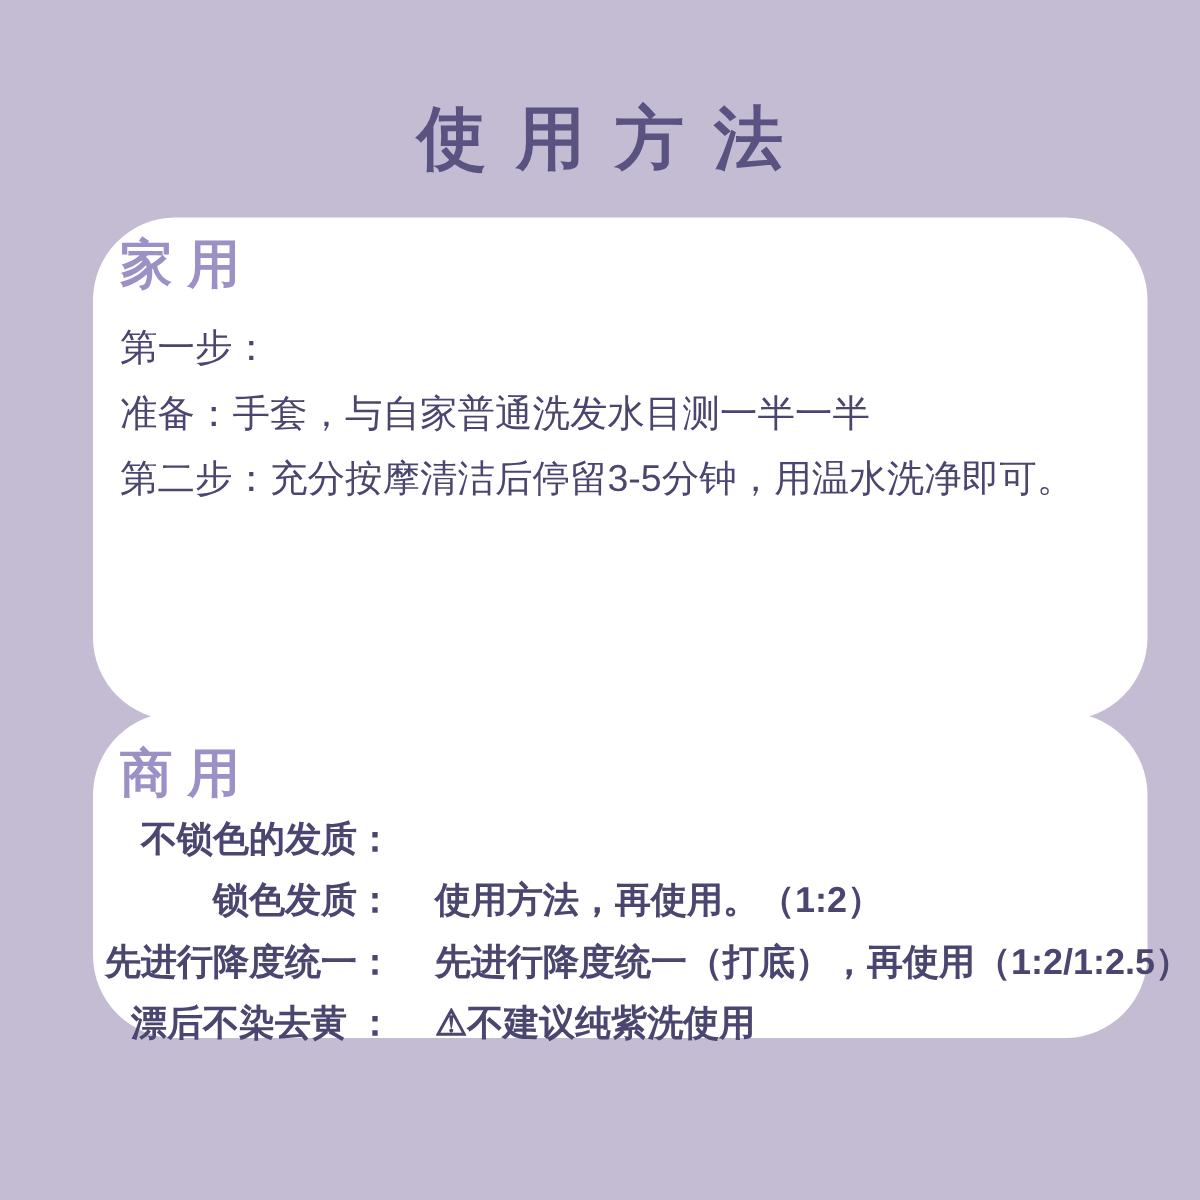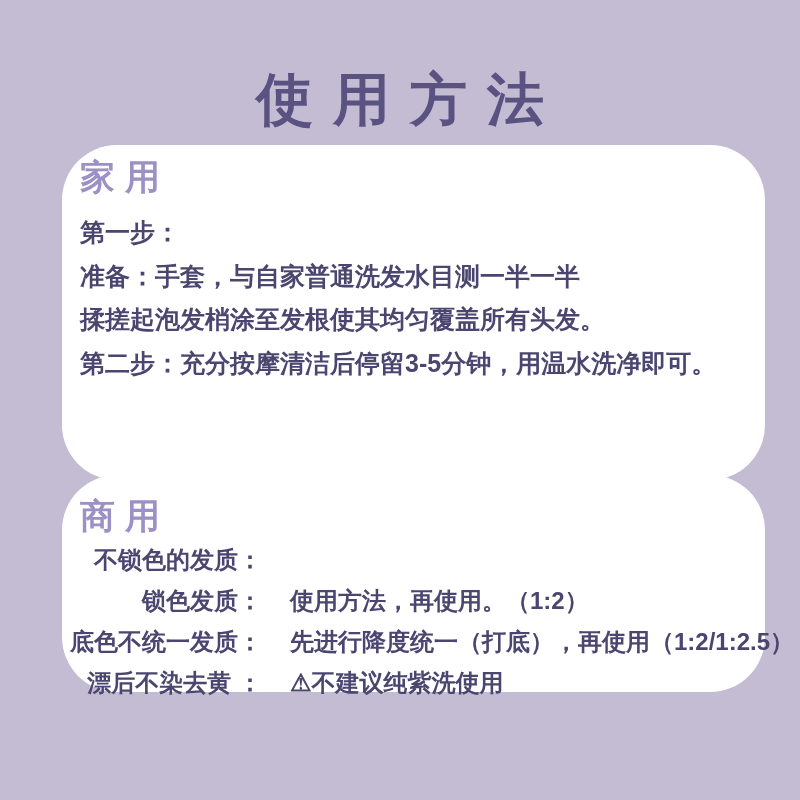--- a/index.html
+++ b/index.html
@@ -16,7 +16,7 @@
     text-align: center;
     font-family: "DejaVu Serif", serif;
     font-weight: bold;
-    font-size: 57px;
+    font-size: 46px;
     letter-spacing: 20px;
     text-indent: 20px; 
     color: #5a5381;

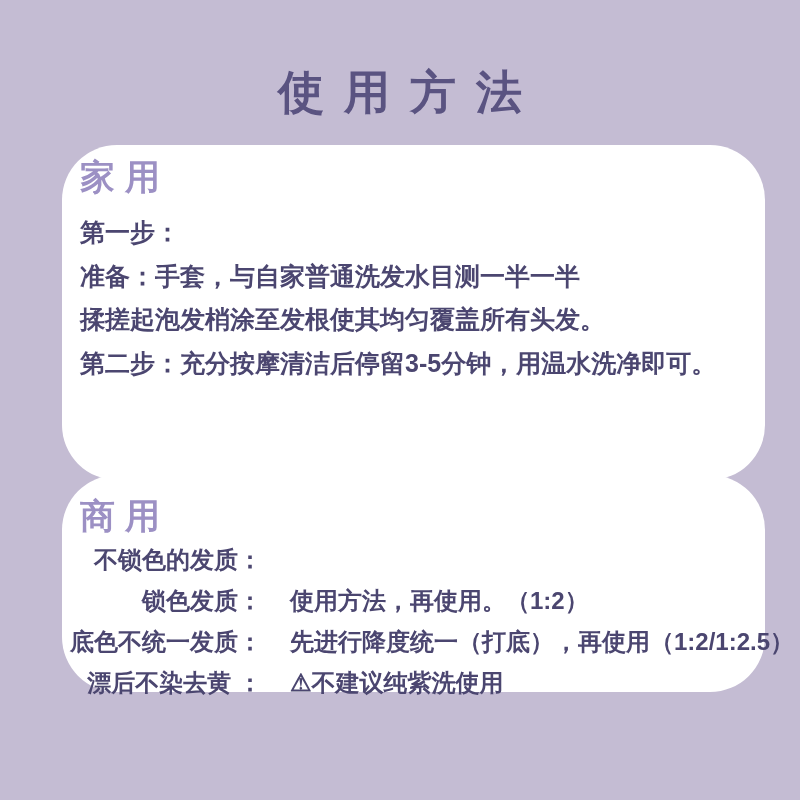--- a/index.html
+++ b/index.html
@@ -44,7 +44,7 @@
   .commercial .card-heading { margin-bottom: 2px; line-height: 42px; margin-top: 12px; }
   .home-line {
     font-size: 25px;
-    font-weight: bold;
+    font-weight: normal;
     color: #4b4670;
     line-height: 43.5px;
     padding-left: 18px;

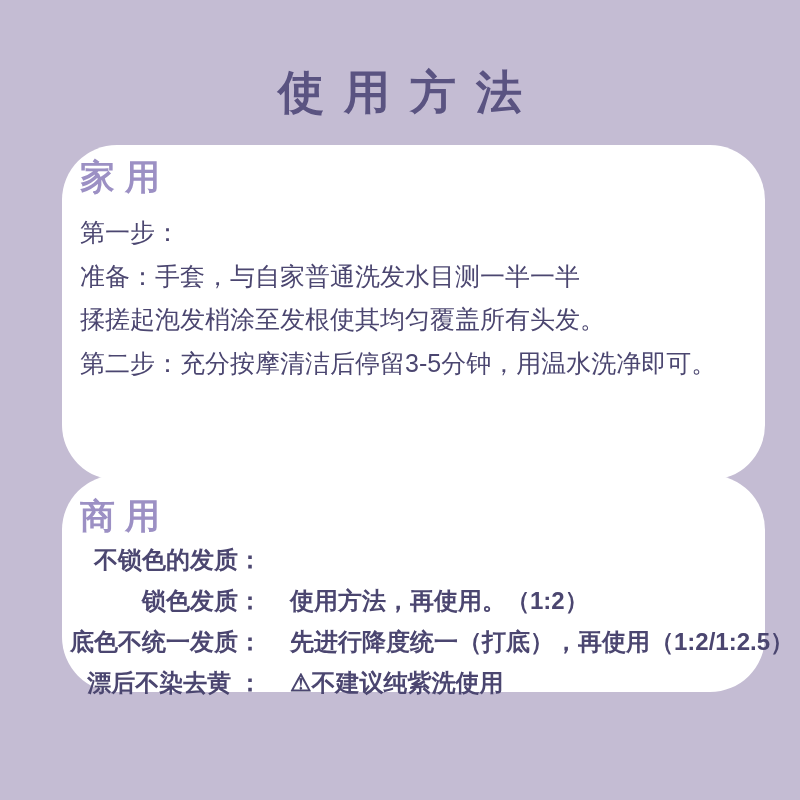--- a/index.html
+++ b/index.html
@@ -77,7 +77,6 @@
   <div class="card-heading">家用</div>
   <div class="home-line">第一步：</div>
   <div class="home-line">准备：手套，与自家普通洗发水目测一半一半</div>
-  <div class="home-line">揉搓起泡发梢涂至发根使其均匀覆盖所有头发。</div>
   <div class="home-line">第二步：充分按摩清洁后停留3-5分钟，用温水洗净即可。</div>
 </div>
 

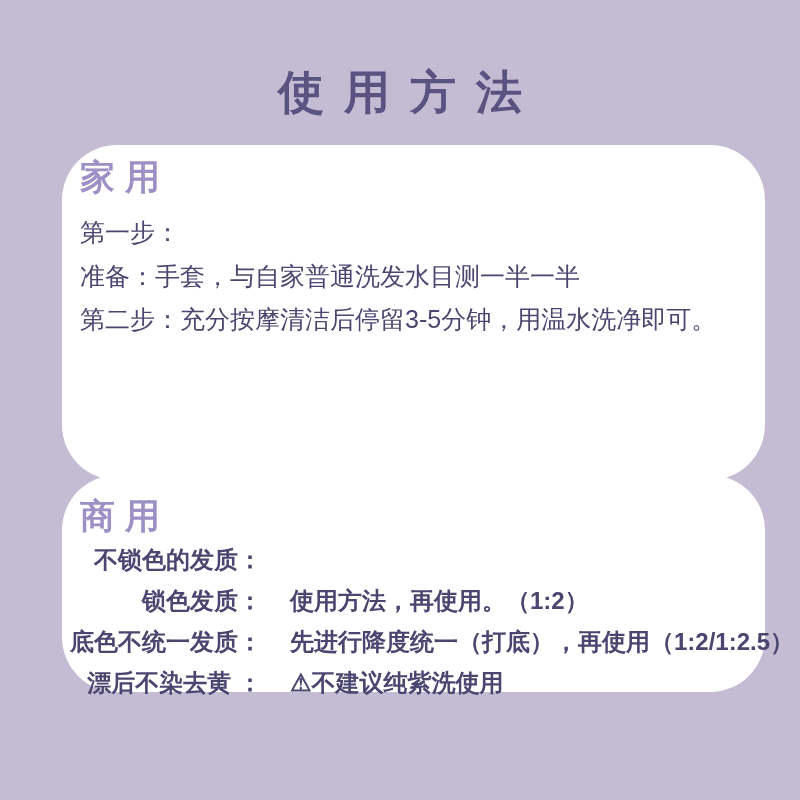--- a/index.html
+++ b/index.html
@@ -93,7 +93,7 @@
   </div>
 
   <div class="commercial-row">
-    <span class="row-label">底色不统一发质：</span>
+    <span class="row-label">先进行降度统一：</span>
     <span class="row-text">先进行降度统一（打底），再使用（1:2/1:2.5）</span>
   </div>
 

